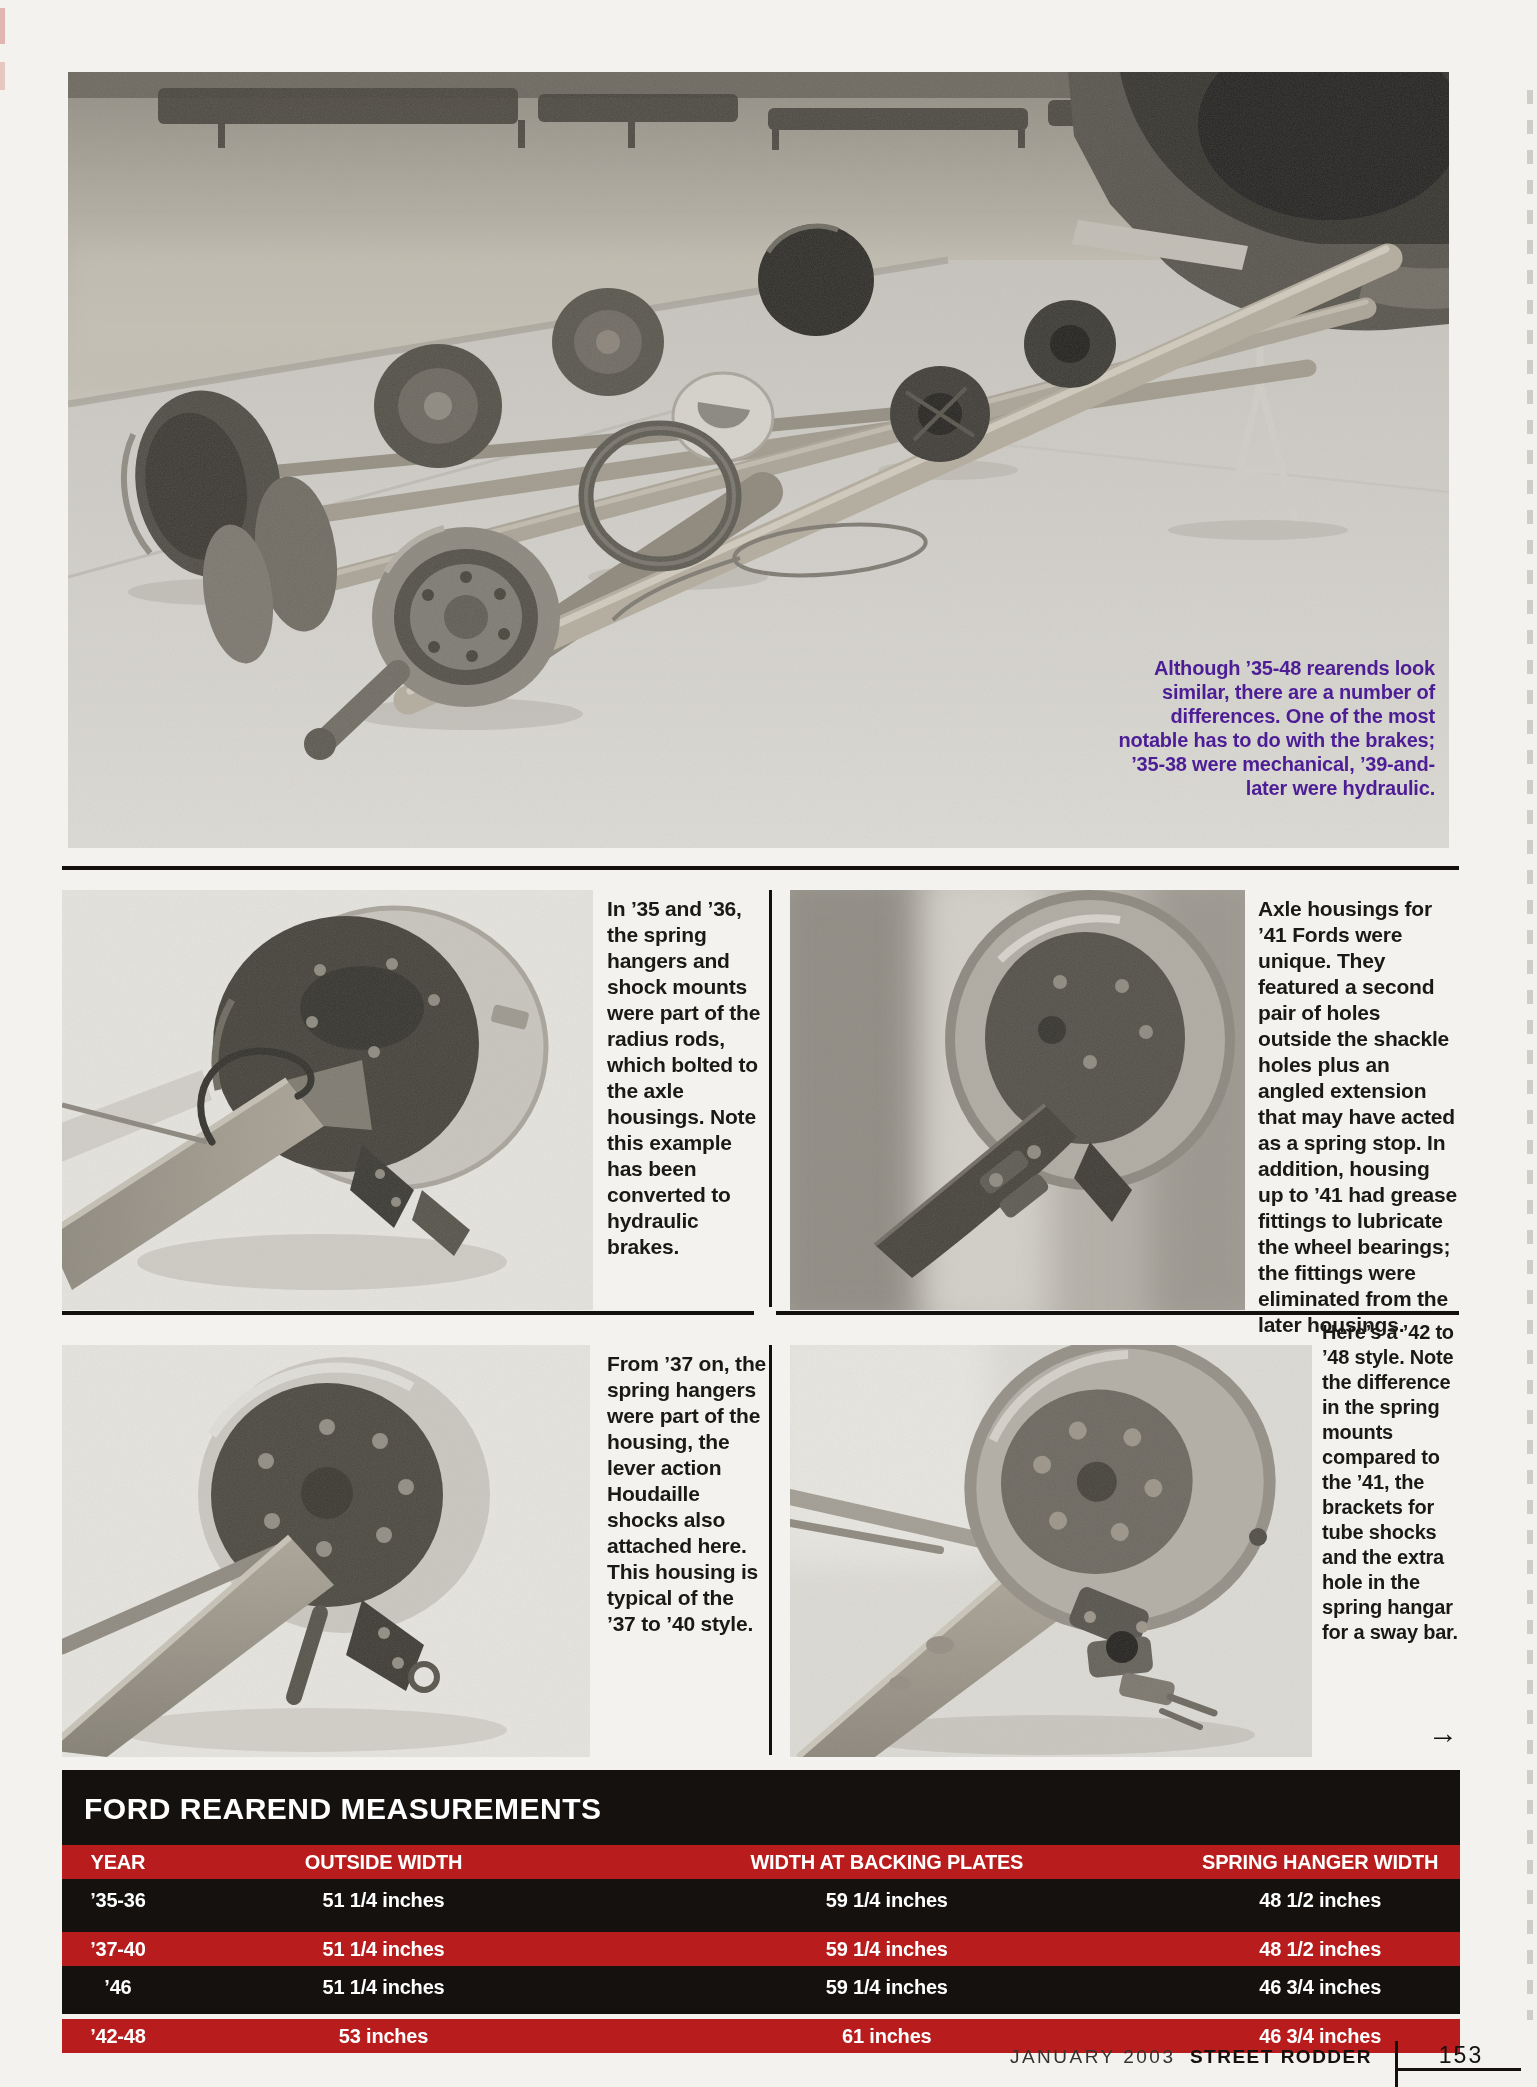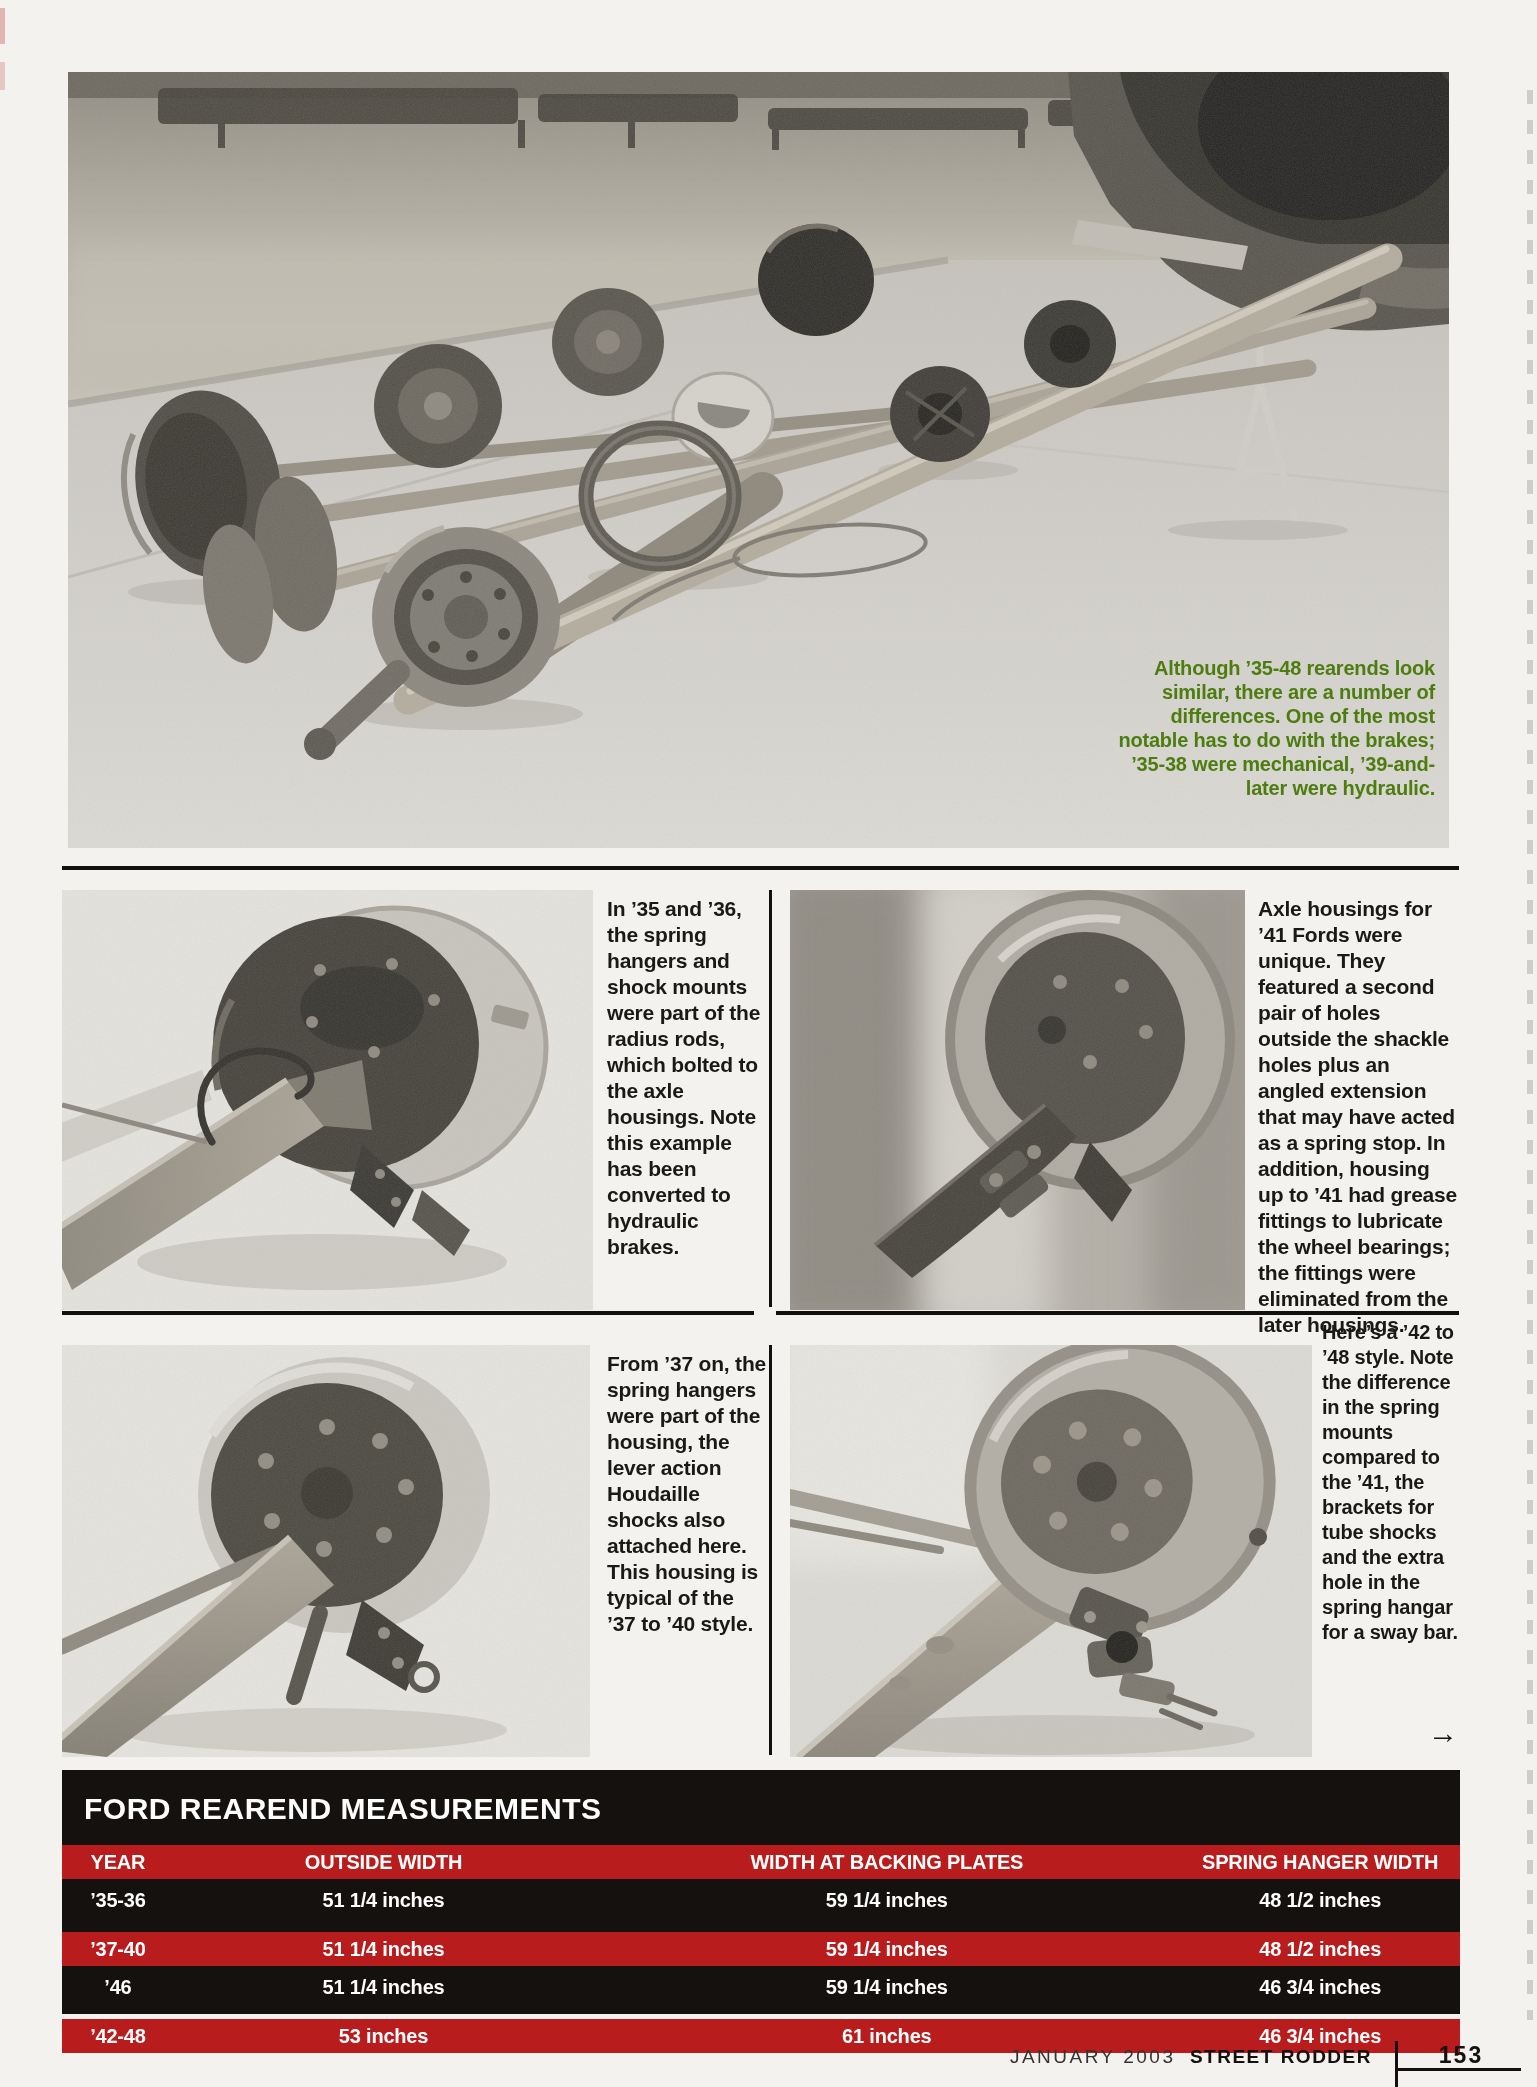--- a/index.html
+++ b/index.html
@@ -11,7 +11,7 @@
   .photo{position:absolute;overflow:hidden;background:#d8d6d1;}
   .photo svg{display:block;width:100%;height:100%;}
   .cap{position:absolute;font-weight:bold;color:#1b1915;letter-spacing:-0.2px;}
-  .cap-top{left:1105px;top:656px;width:330px;text-align:right;font-size:20px;line-height:24px;color:#4d7c0f;}
+  .cap-top{left:1105px;top:656px;width:330px;text-align:right;font-size:20px;line-height:24px;color:#4c1d95;}
   .cap-a{left:607px;top:896px;width:160px;font-size:21px;line-height:26px;}
   .cap-b{left:1258px;top:896px;width:200px;font-size:21px;line-height:26px;}
   .cap-c{left:607px;top:1351px;width:160px;font-size:21px;line-height:26px;}

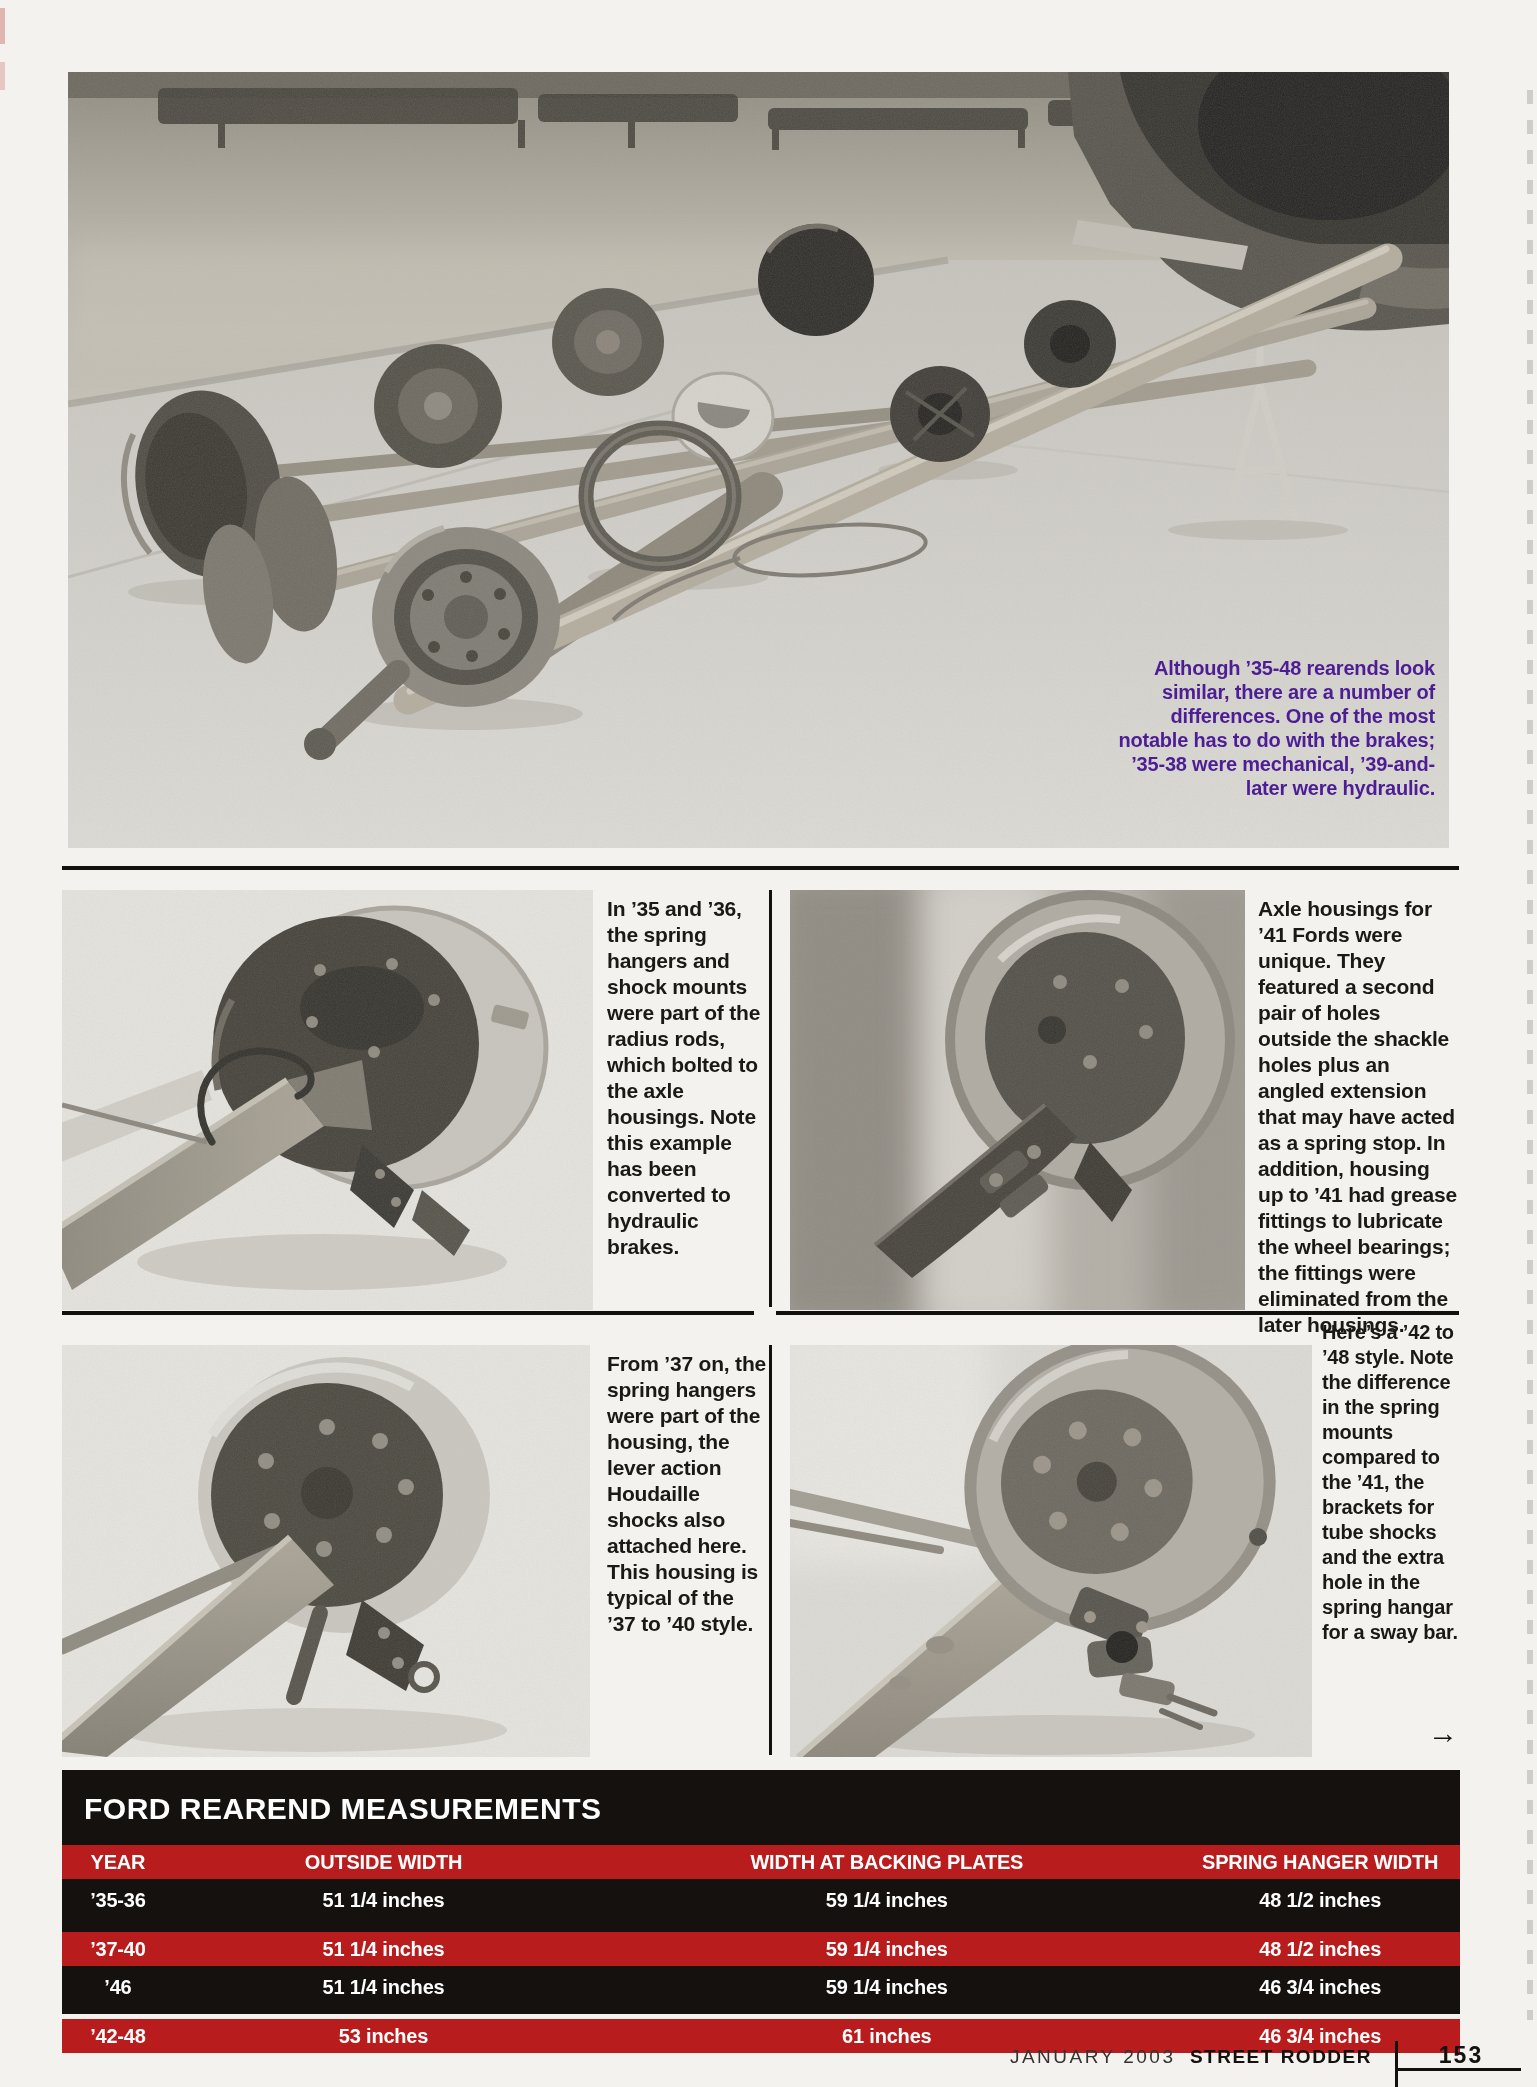--- a/index.html
+++ b/index.html
@@ -51,7 +51,7 @@
   .f-mag{font-size:19px;font-weight:bold;letter-spacing:1.5px;color:#14110e;margin-left:10px;}
   .vbar{left:1395px;top:2041px;width:3px;height:46px;}
   .pagenum{position:absolute;left:1416px;top:2042px;width:90px;text-align:center;
-    font-size:23px;font-weight:bold;letter-spacing:2px;color:#14110e;}
+    font-size:23px;font-weight:normal;letter-spacing:2px;color:#14110e;}
   .pagenum-rule{left:1395px;top:2068px;width:126px;height:3px;}
 
   .red-mark{position:absolute;left:0;width:5px;background:#c0493d;opacity:.35;}

